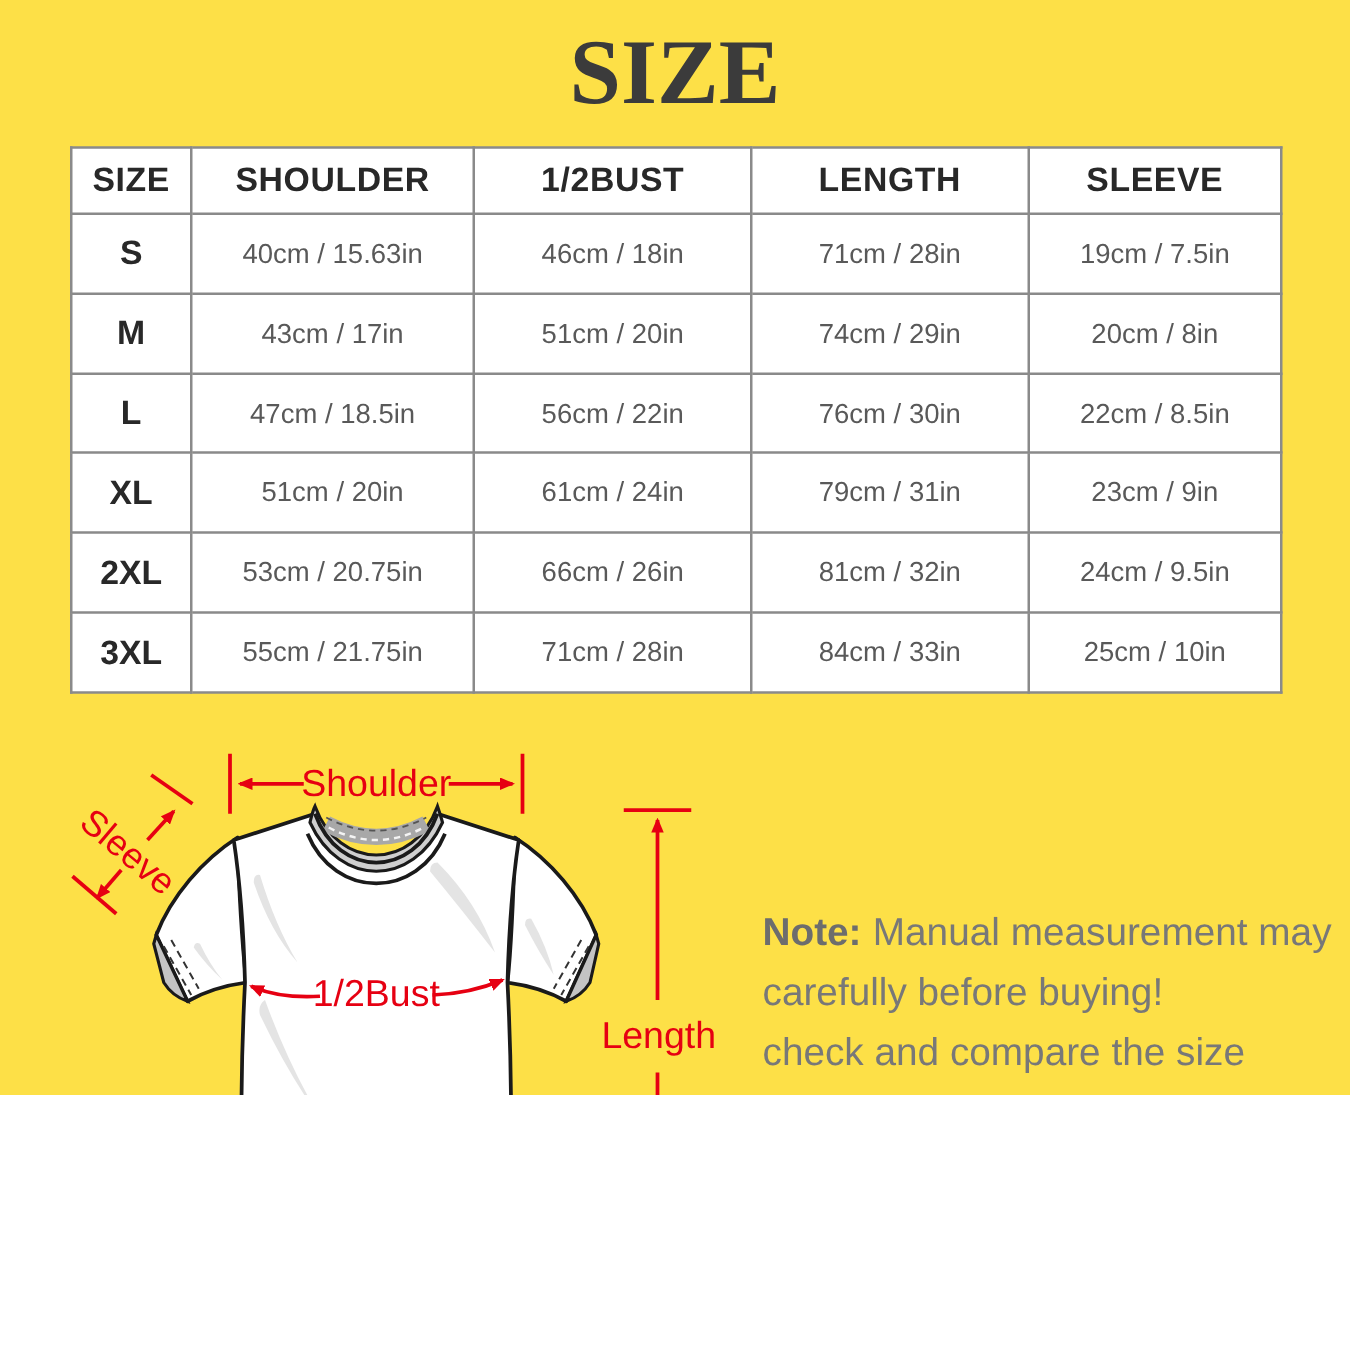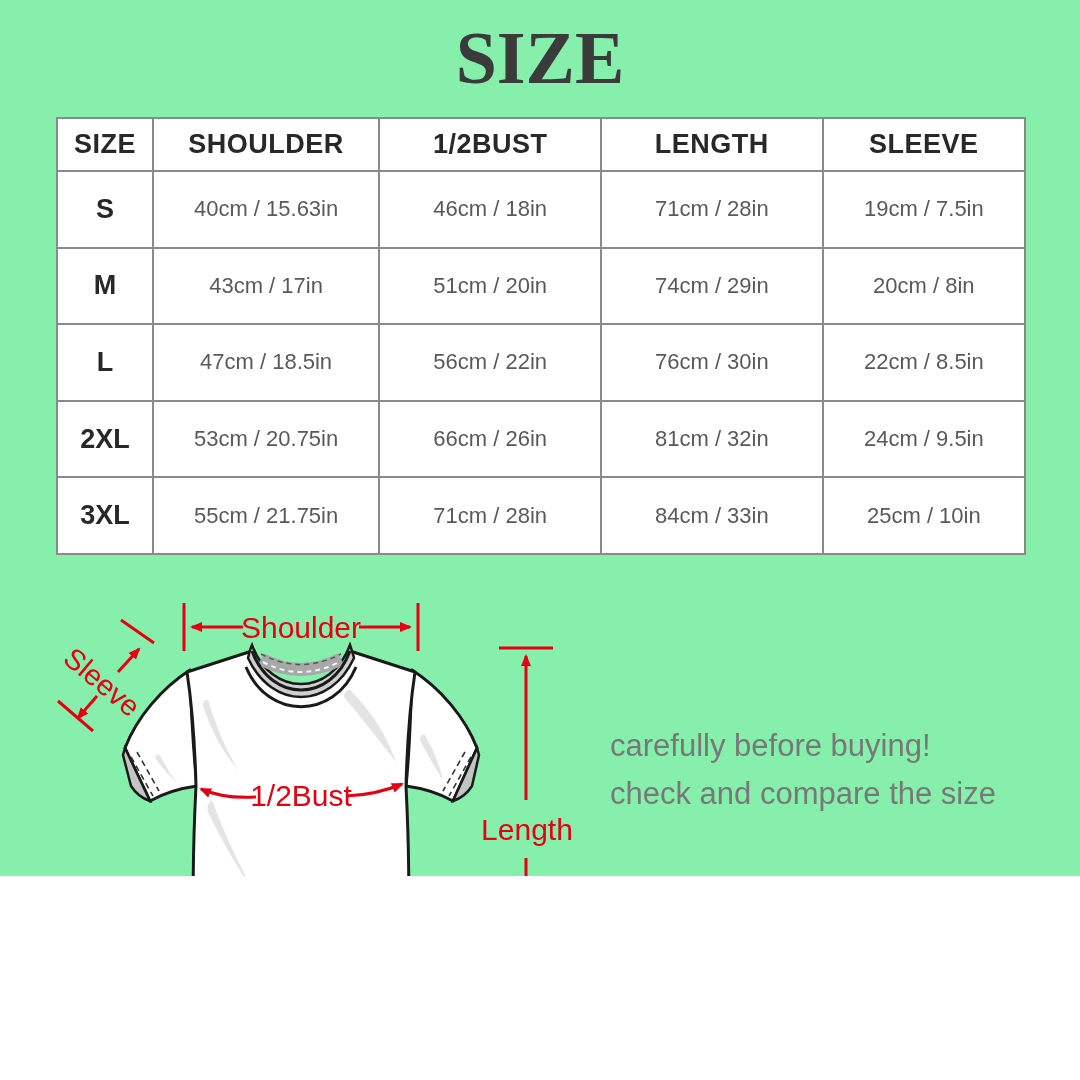--- a/index.html
+++ b/index.html
@@ -5,7 +5,7 @@
   * { margin:0; padding:0; box-sizing:border-box; }
   html,body { background:#ffffff; }
   .page {
-    position:relative; width:1080px; height:876px; background:#86efac;
+    position:relative; width:1080px; height:876px; background:#fde047;
     font-family:"Liberation Sans", sans-serif; overflow:hidden;
   }
   .page-title {

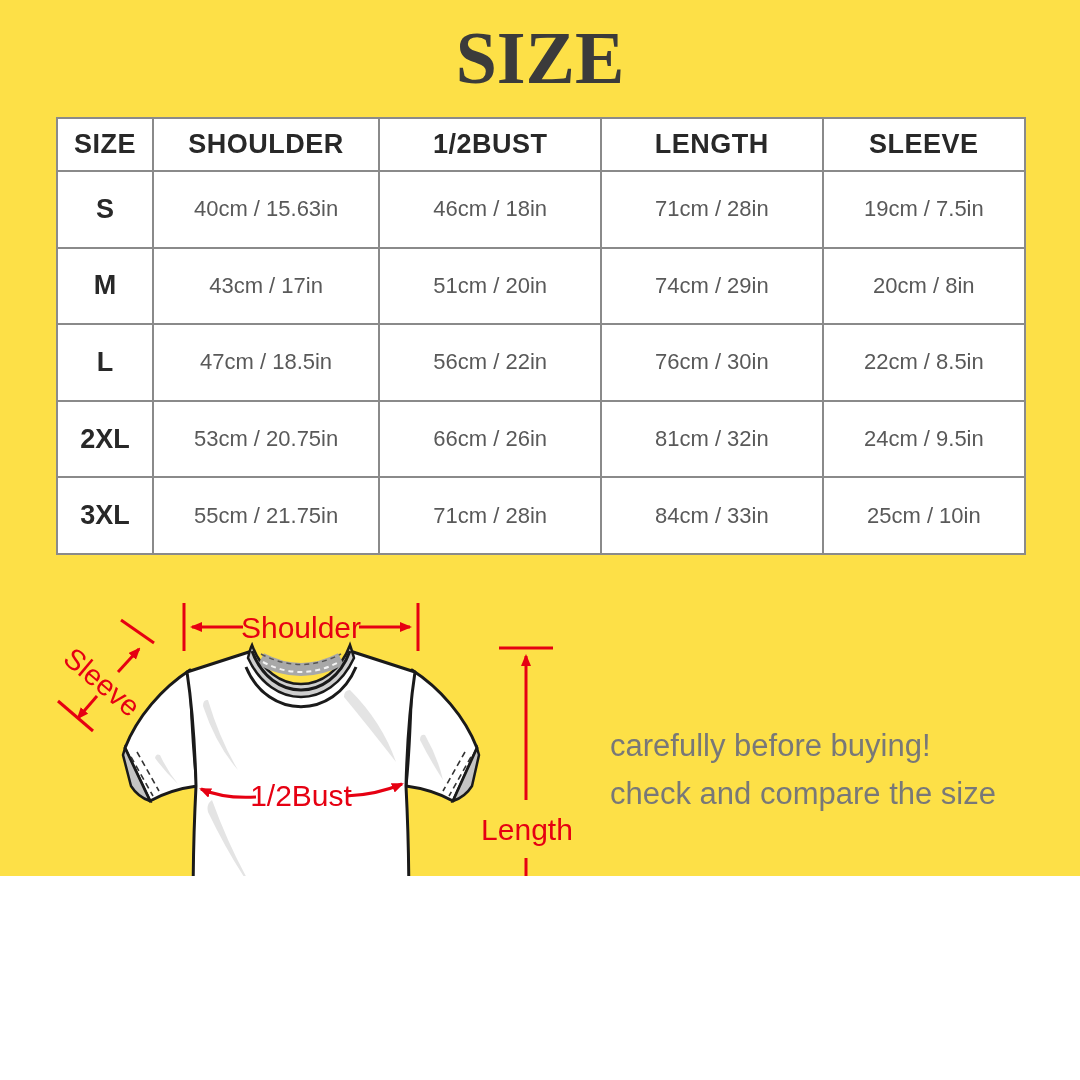--- a/index.html
+++ b/index.html
@@ -77,6 +77,13 @@
         <td>56cm / 22in</td>
         <td>76cm / 30in</td>
         <td>22cm / 8.5in</td>
+      </tr>
+      <tr>
+        <td class="size-col">XL</td>
+        <td>51cm / 20in</td>
+        <td>61cm / 24in</td>
+        <td>79cm / 31in</td>
+        <td>23cm / 9in</td>
       </tr>
       <tr>
         <td class="size-col">2XL</td>

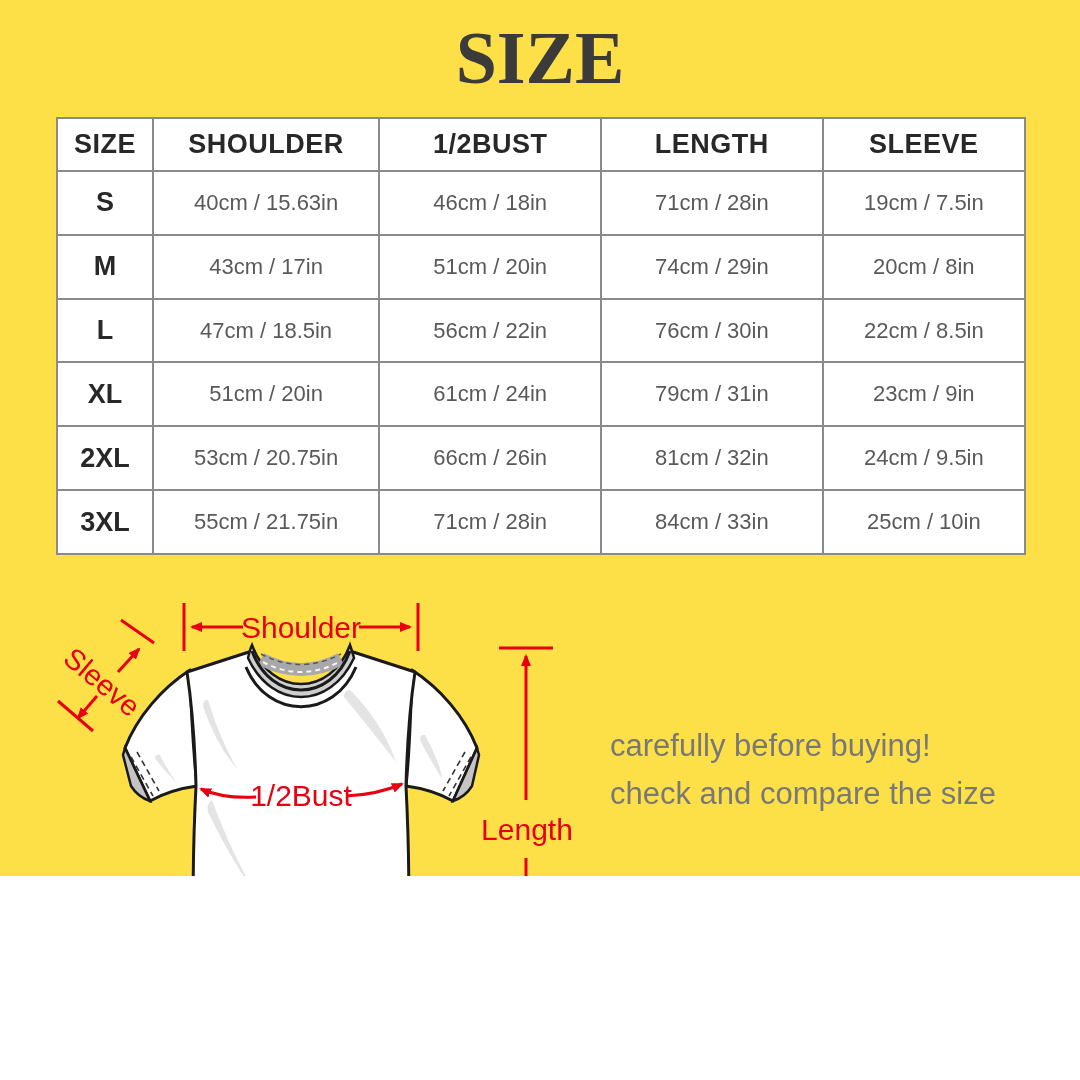--- a/index.html
+++ b/index.html
@@ -185,6 +185,7 @@
   </svg>
 
   <div class="note-block">
+    <div class="note-line"><span class="note-label">Note:</span><span>Manual measurement may</span></div>
     <div class="note-line">carefully before buying!</div>
     <div class="note-line">check and compare the size</div>
   </div>

